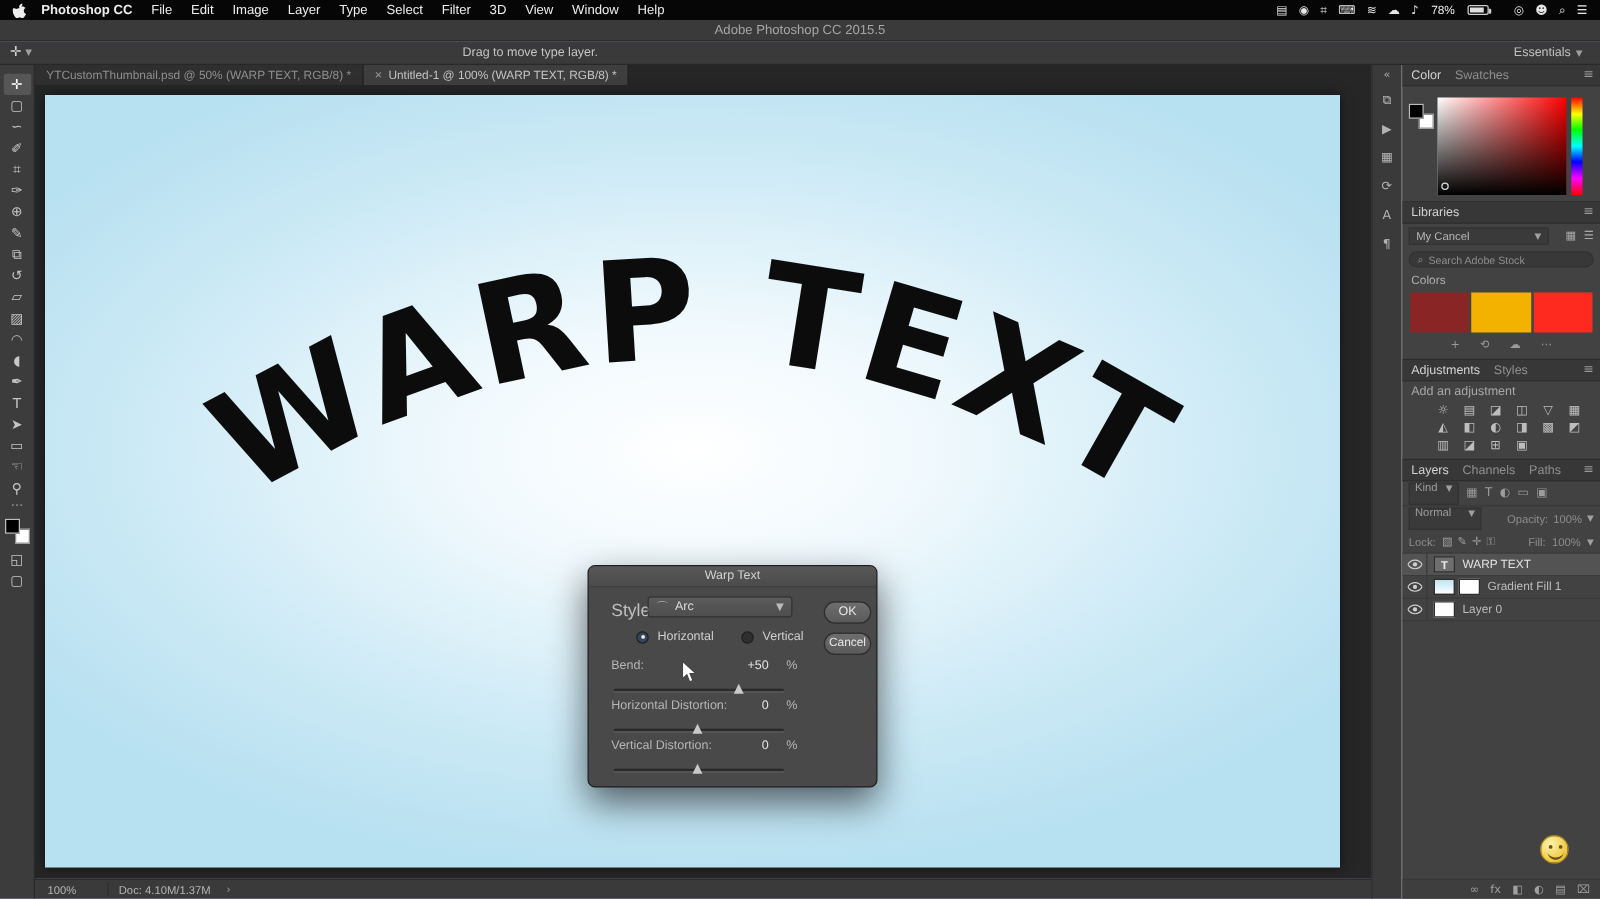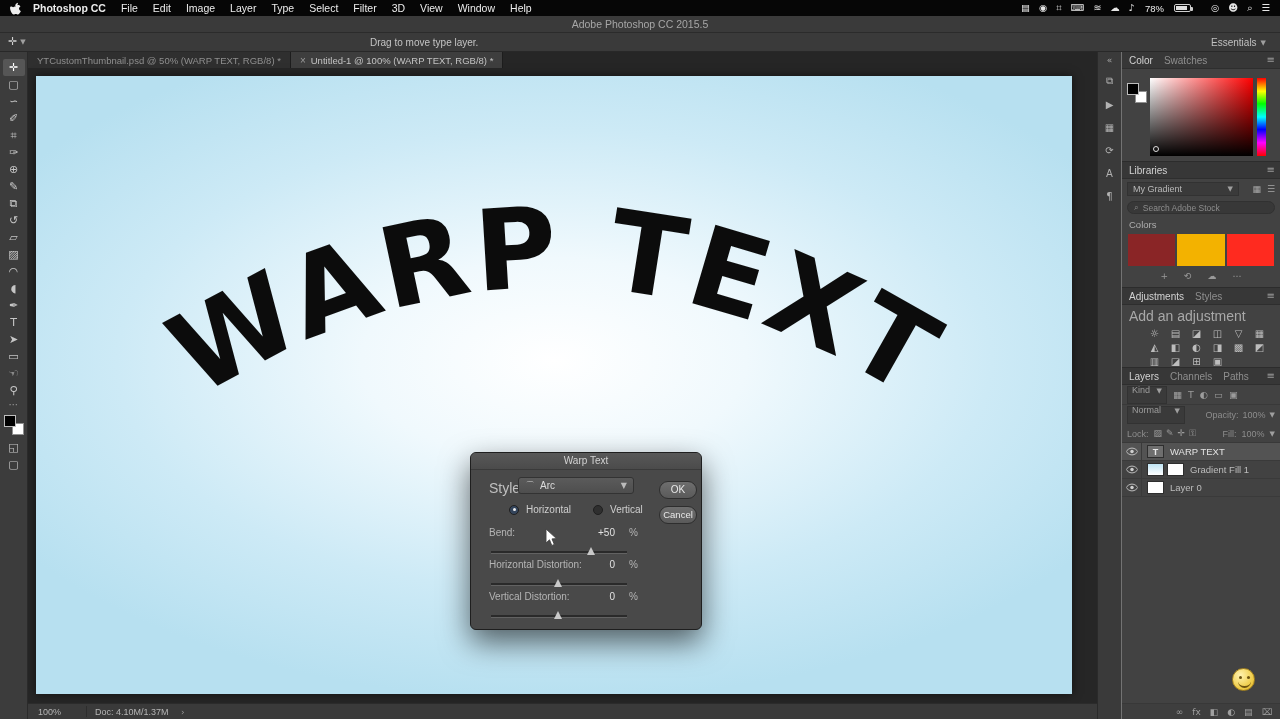--- a/index.html
+++ b/index.html
@@ -381,7 +381,7 @@
       </div>
       <div class="lib-body">
         <div class="lib-select">
-          <span>My Gradient</span>
+          <span>My Cancel</span>
           <span class="mini-chev glyph">▼</span>
         </div>
         <div class="lib-views">

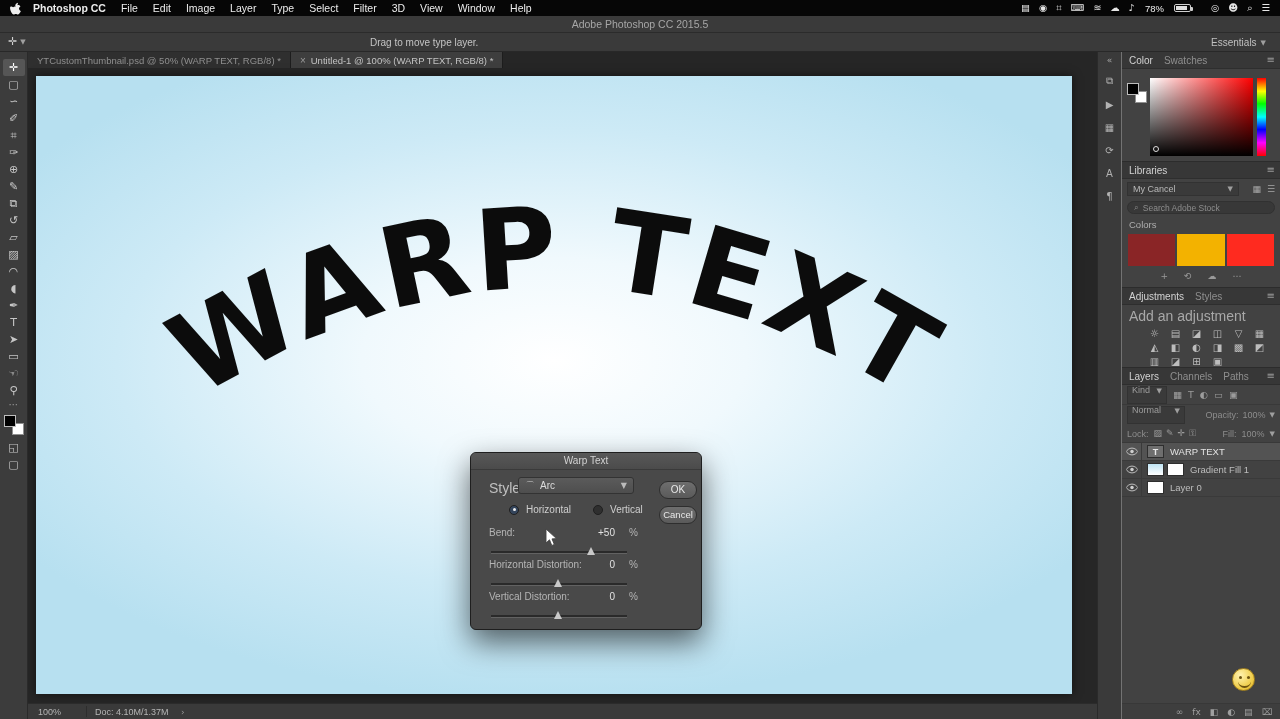--- a/index.html
+++ b/index.html
@@ -90,7 +90,7 @@
   .lib-swatch{flex:1}
   .lib-footer{position:absolute;left:0;right:0;top:92px;display:flex;justify-content:center;gap:16px;font-size:9px;color:#9a9a9a}
 
-  .adj-hint{padding:3px 0 0 7px;font-size:14px;color:#a8a8a8}
+  .adj-hint{padding:3px 0 0 7px;font-size:10px;color:#a8a8a8}
   .adj-grid{display:flex;flex-wrap:wrap;gap:3px 8px;padding:4px 12px 0 26px}
   .adj-icon{width:13px;font-size:10px;color:#bdbdbd;text-align:center}
 

